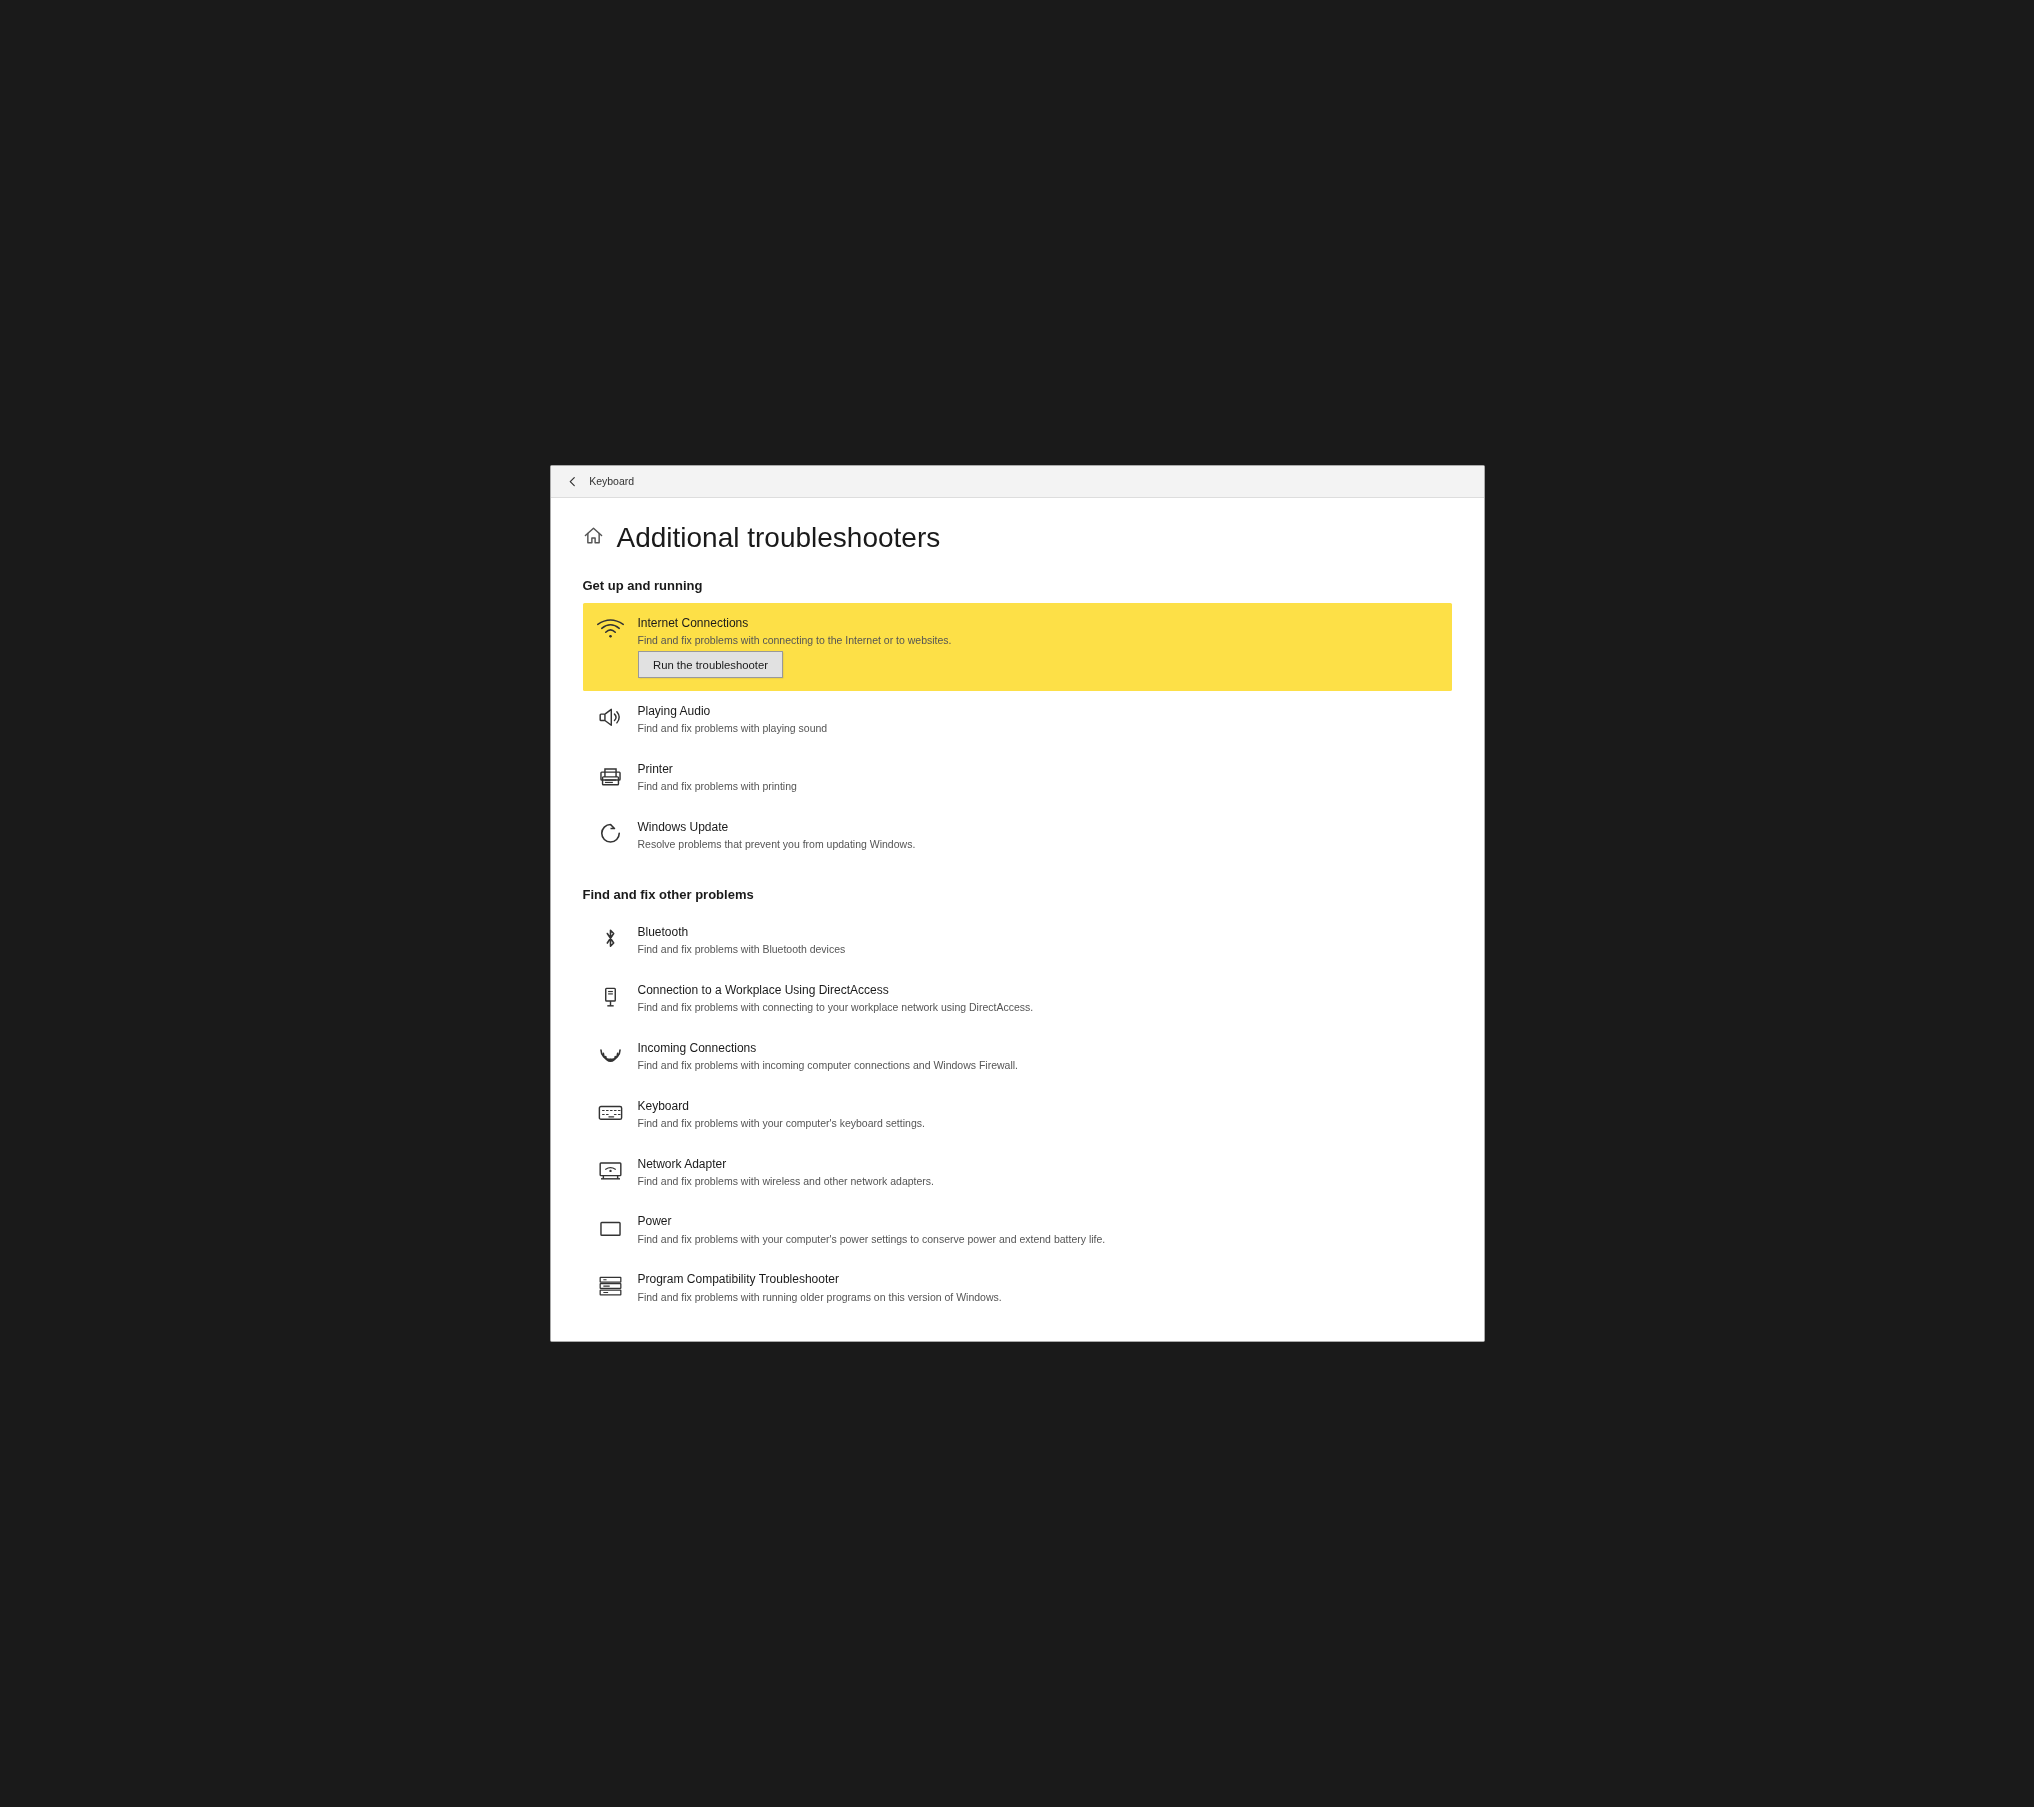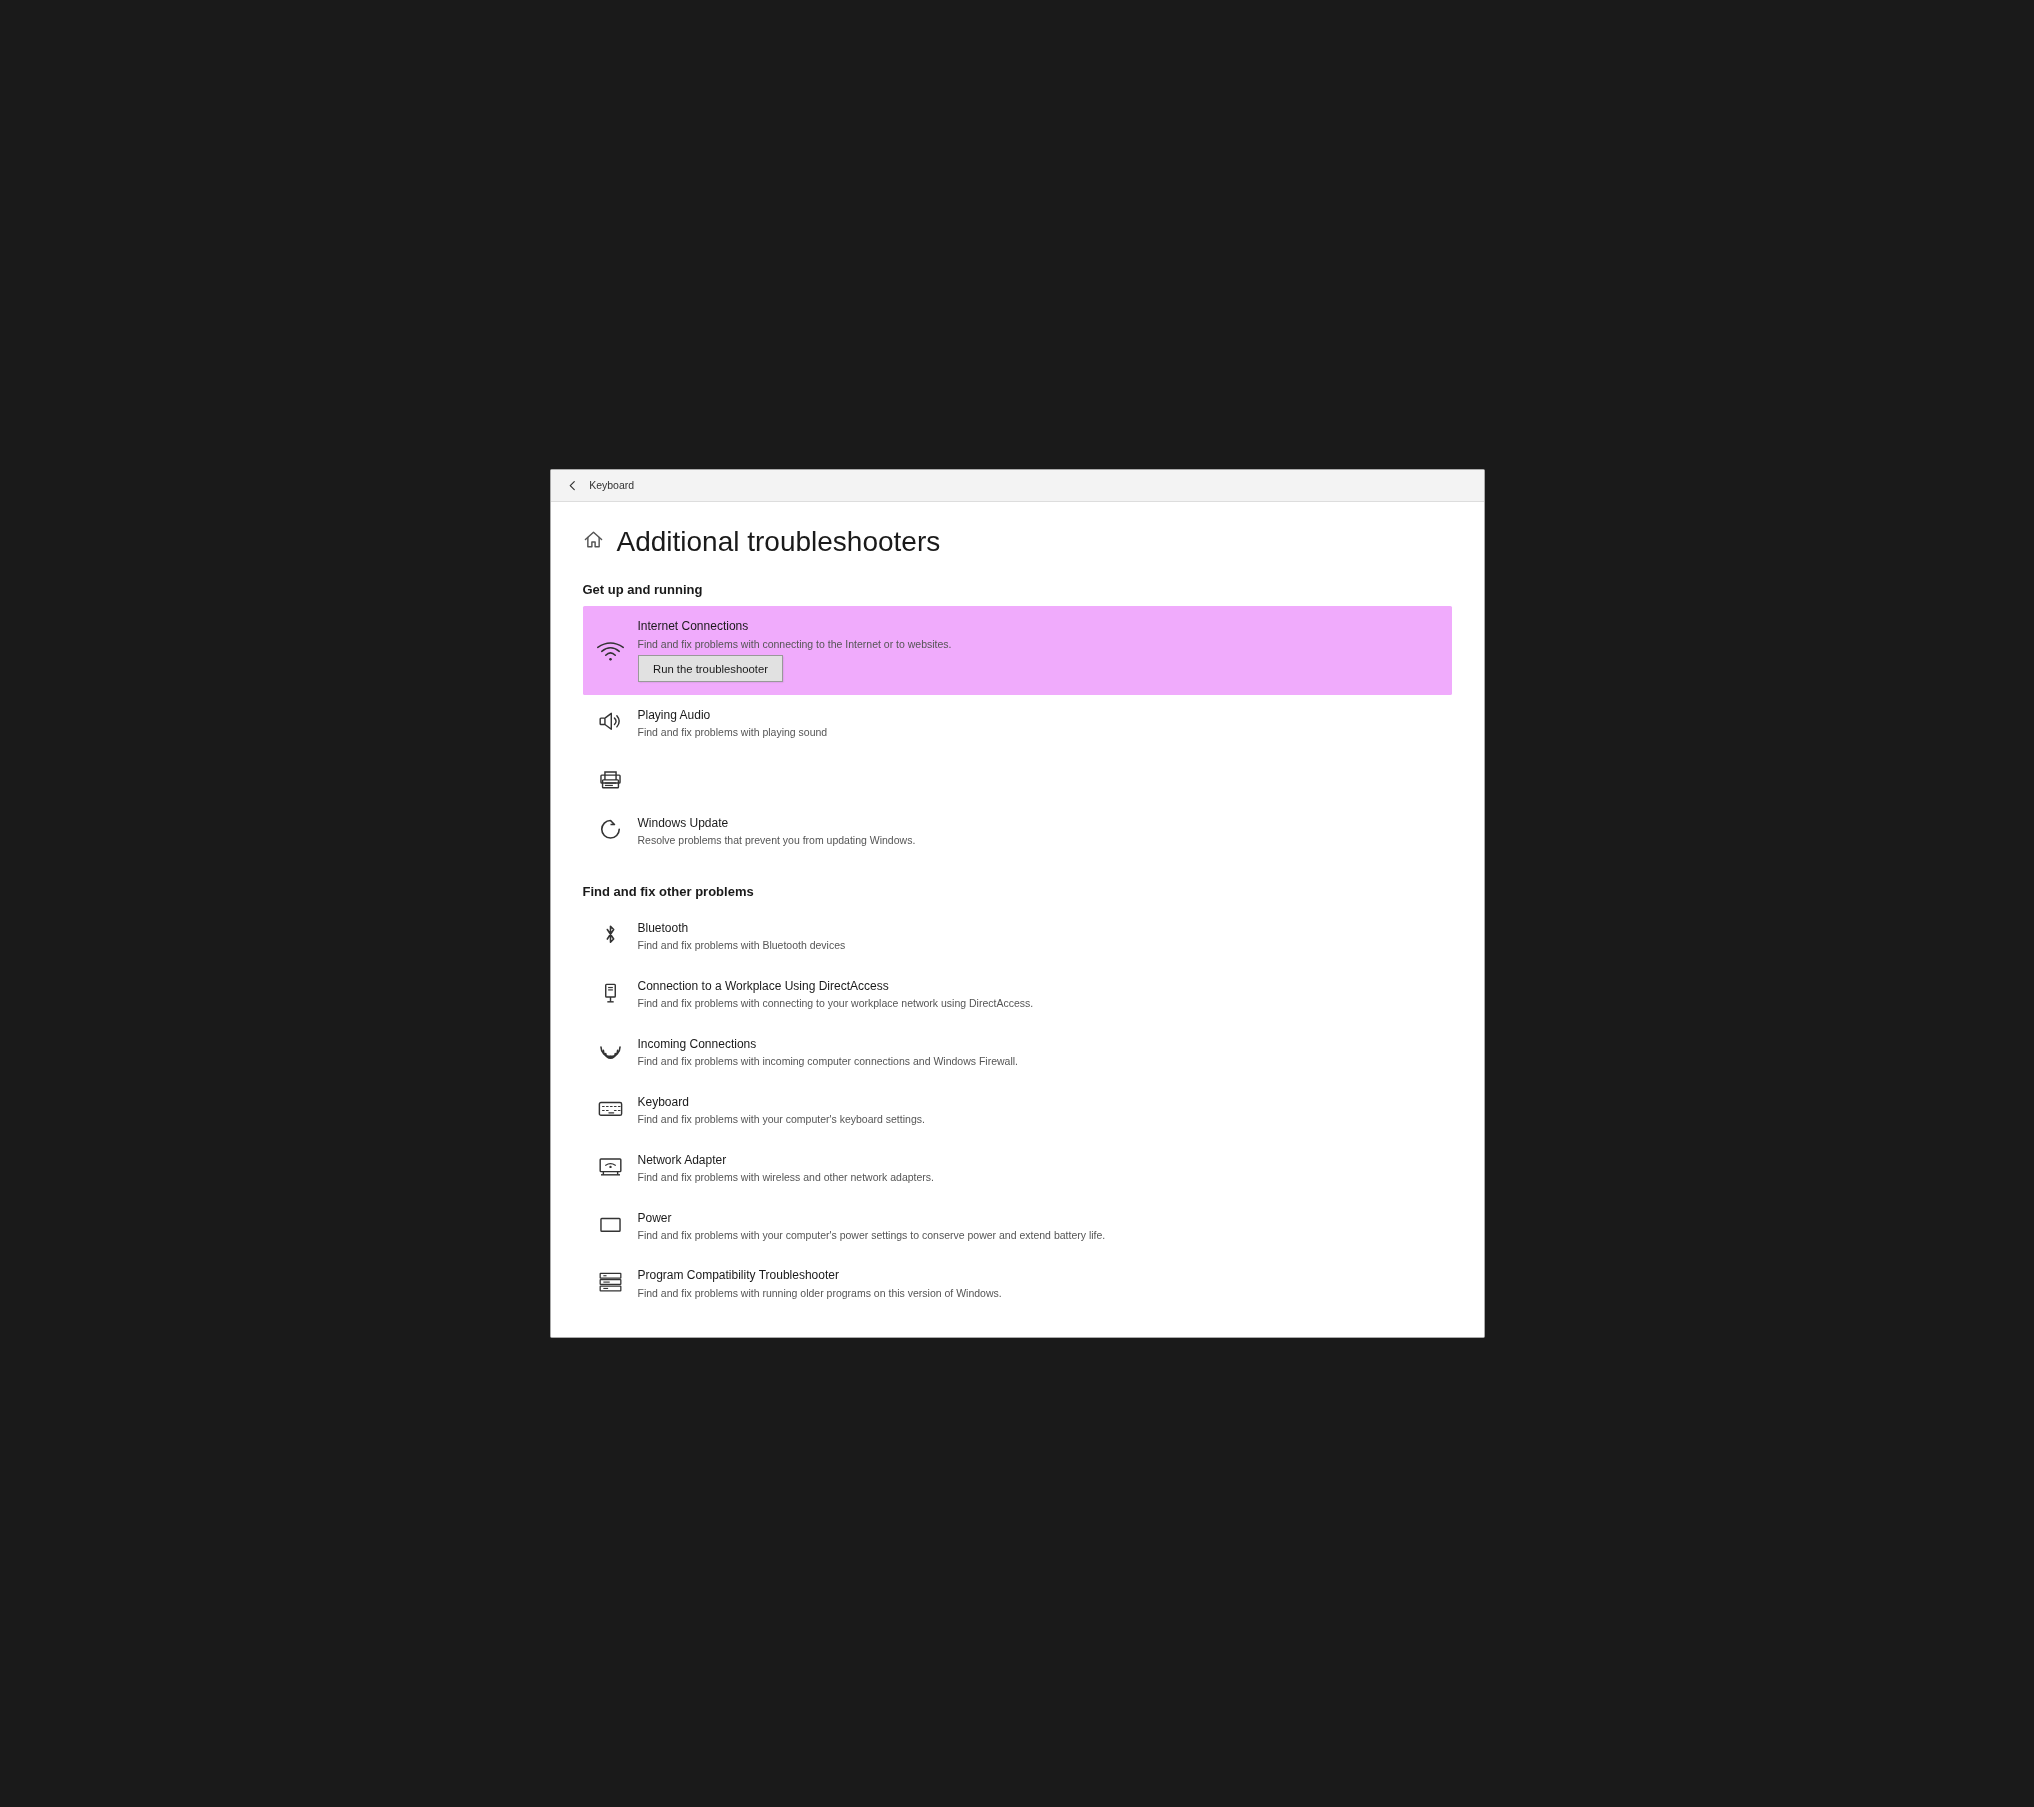--- a/index.html
+++ b/index.html
@@ -78,8 +78,7 @@
       cursor: pointer;
     }
     .troubleshooter-item.expanded {
-      background: #f0abfc;
-      align-items: center;
+      background: #fde047;
     }
     .item-icon {
       font-size: 22.6px;

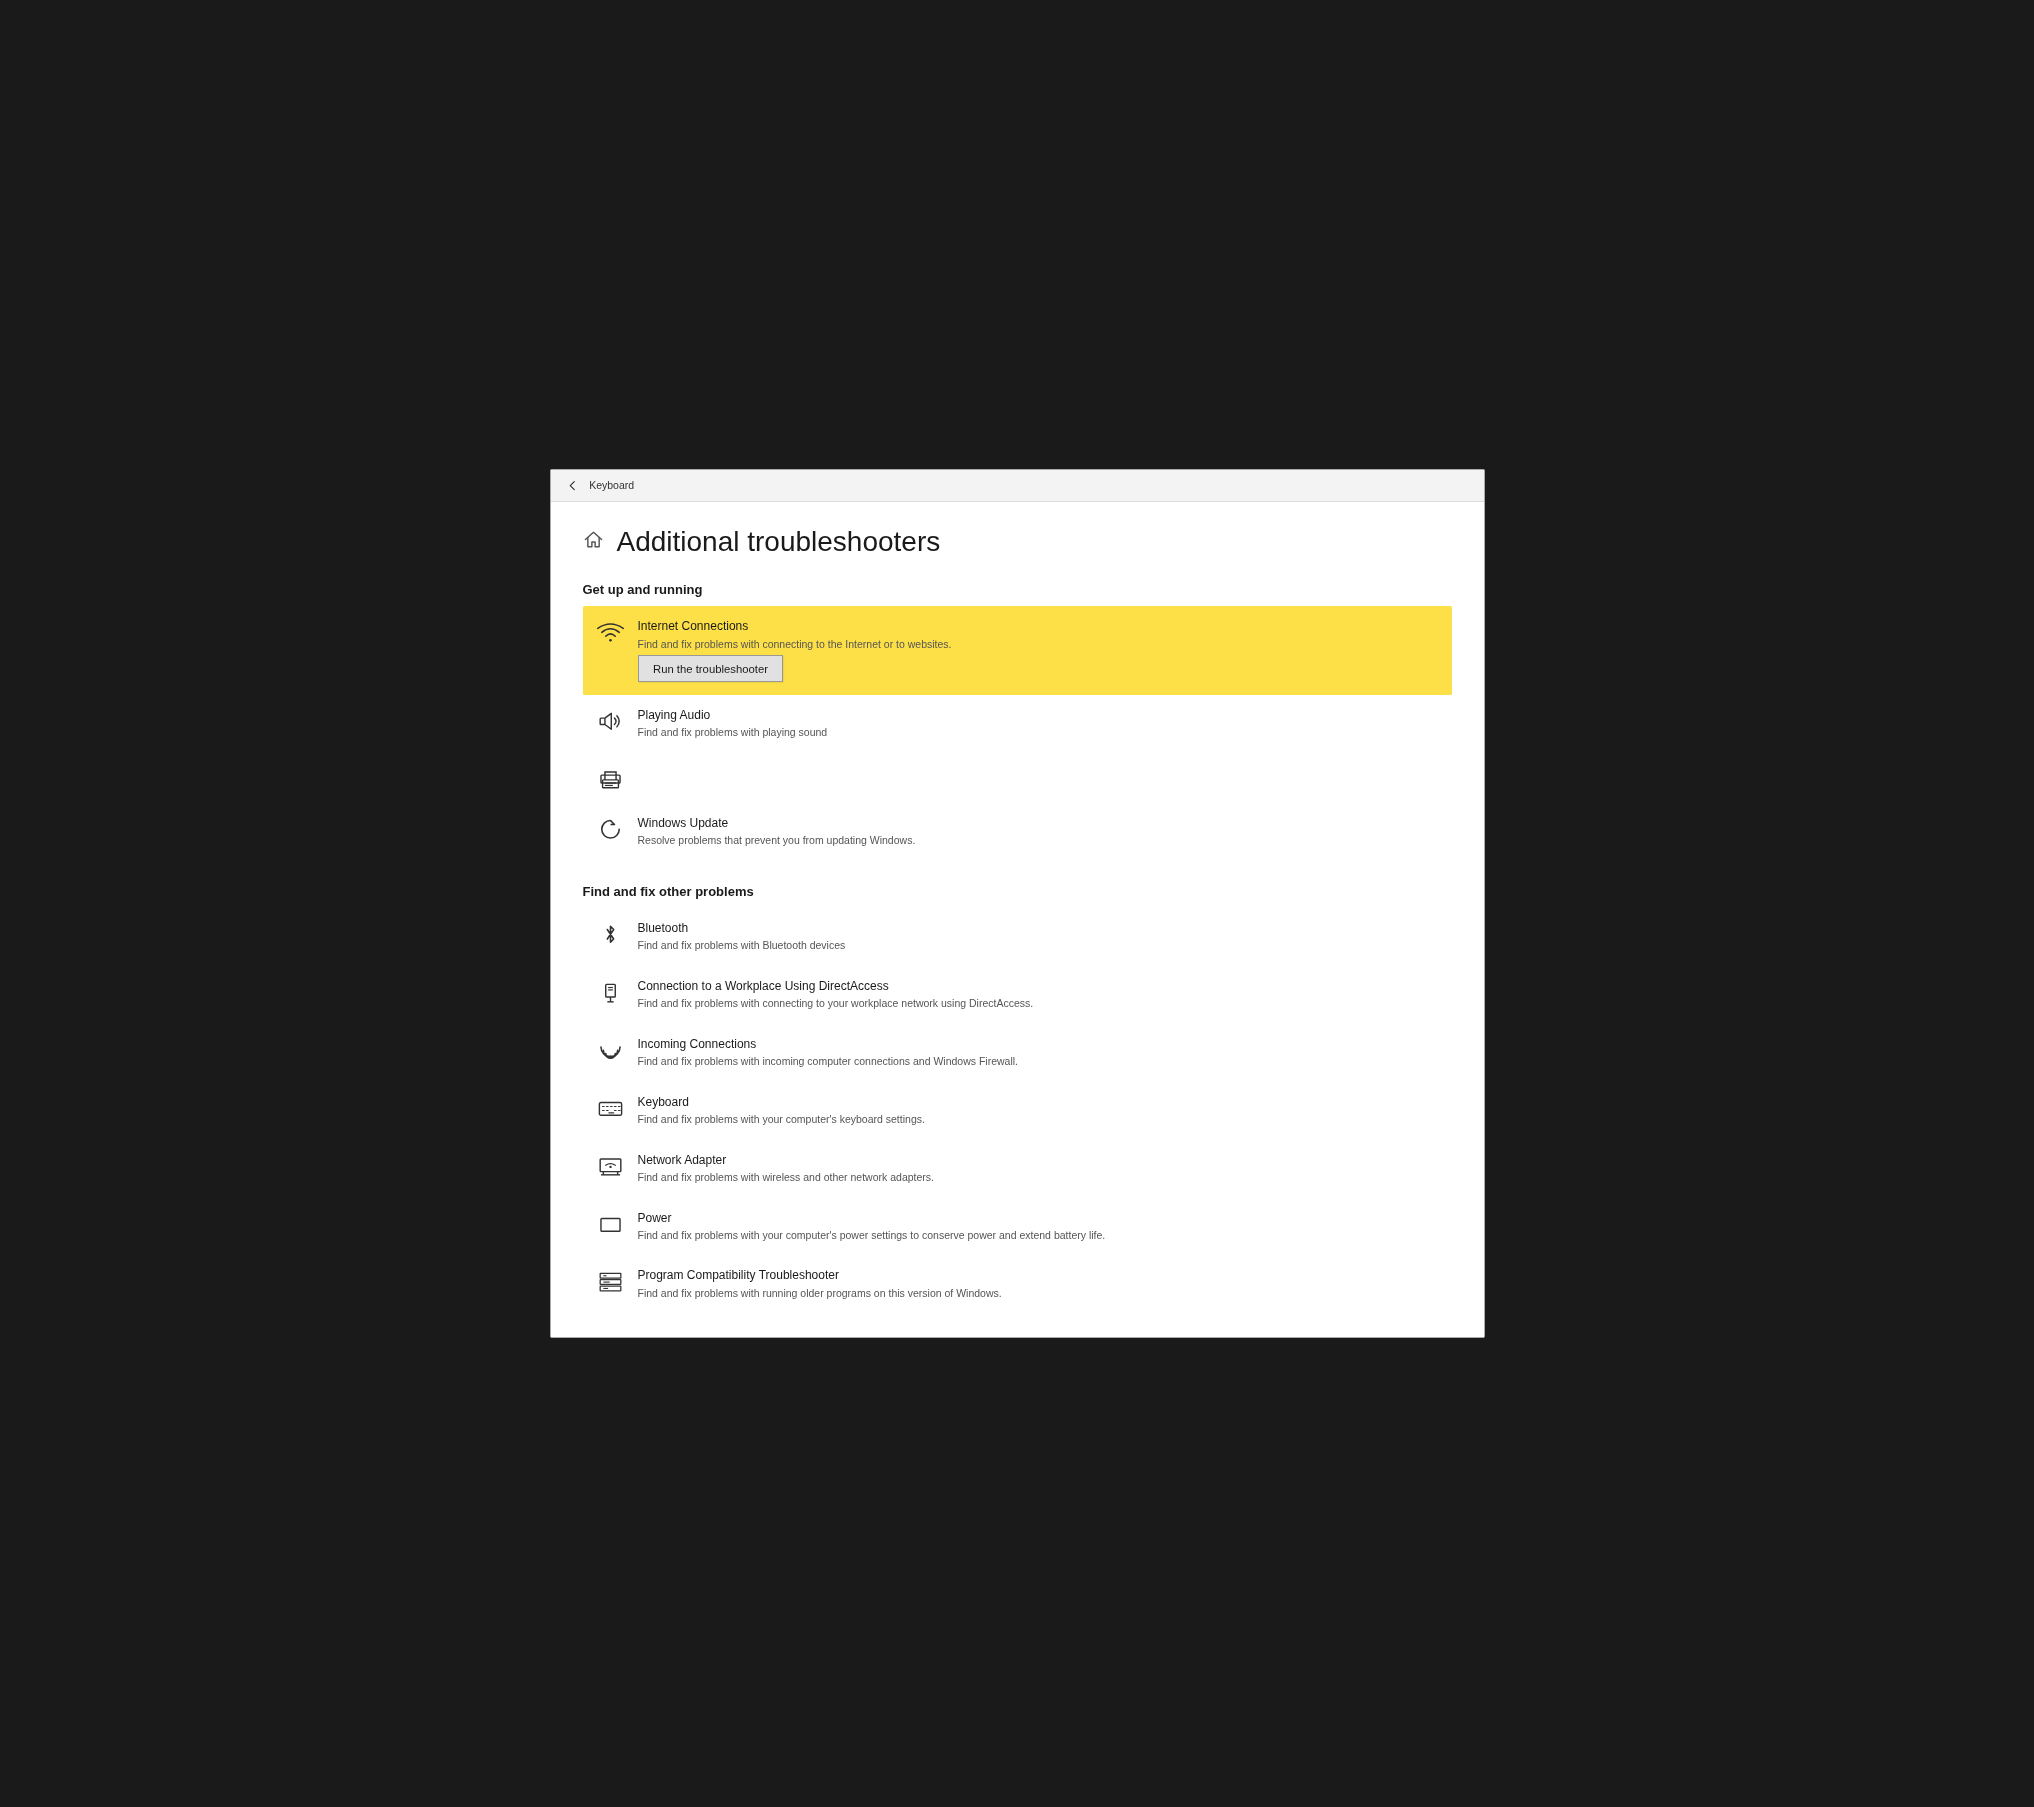--- a/index.html
+++ b/index.html
@@ -190,6 +190,10 @@
             <line x1="10" y1="23" x2="20" y2="23" stroke="#333" stroke-width="1.5"></line>
           </svg>
         </div>
+        <div class="item-content">
+          <div class="item-name">Printer</div>
+          <div class="item-desc">Find and fix problems with printing</div>
+        </div>
       </div>
 
       <div class="troubleshooter-item">

